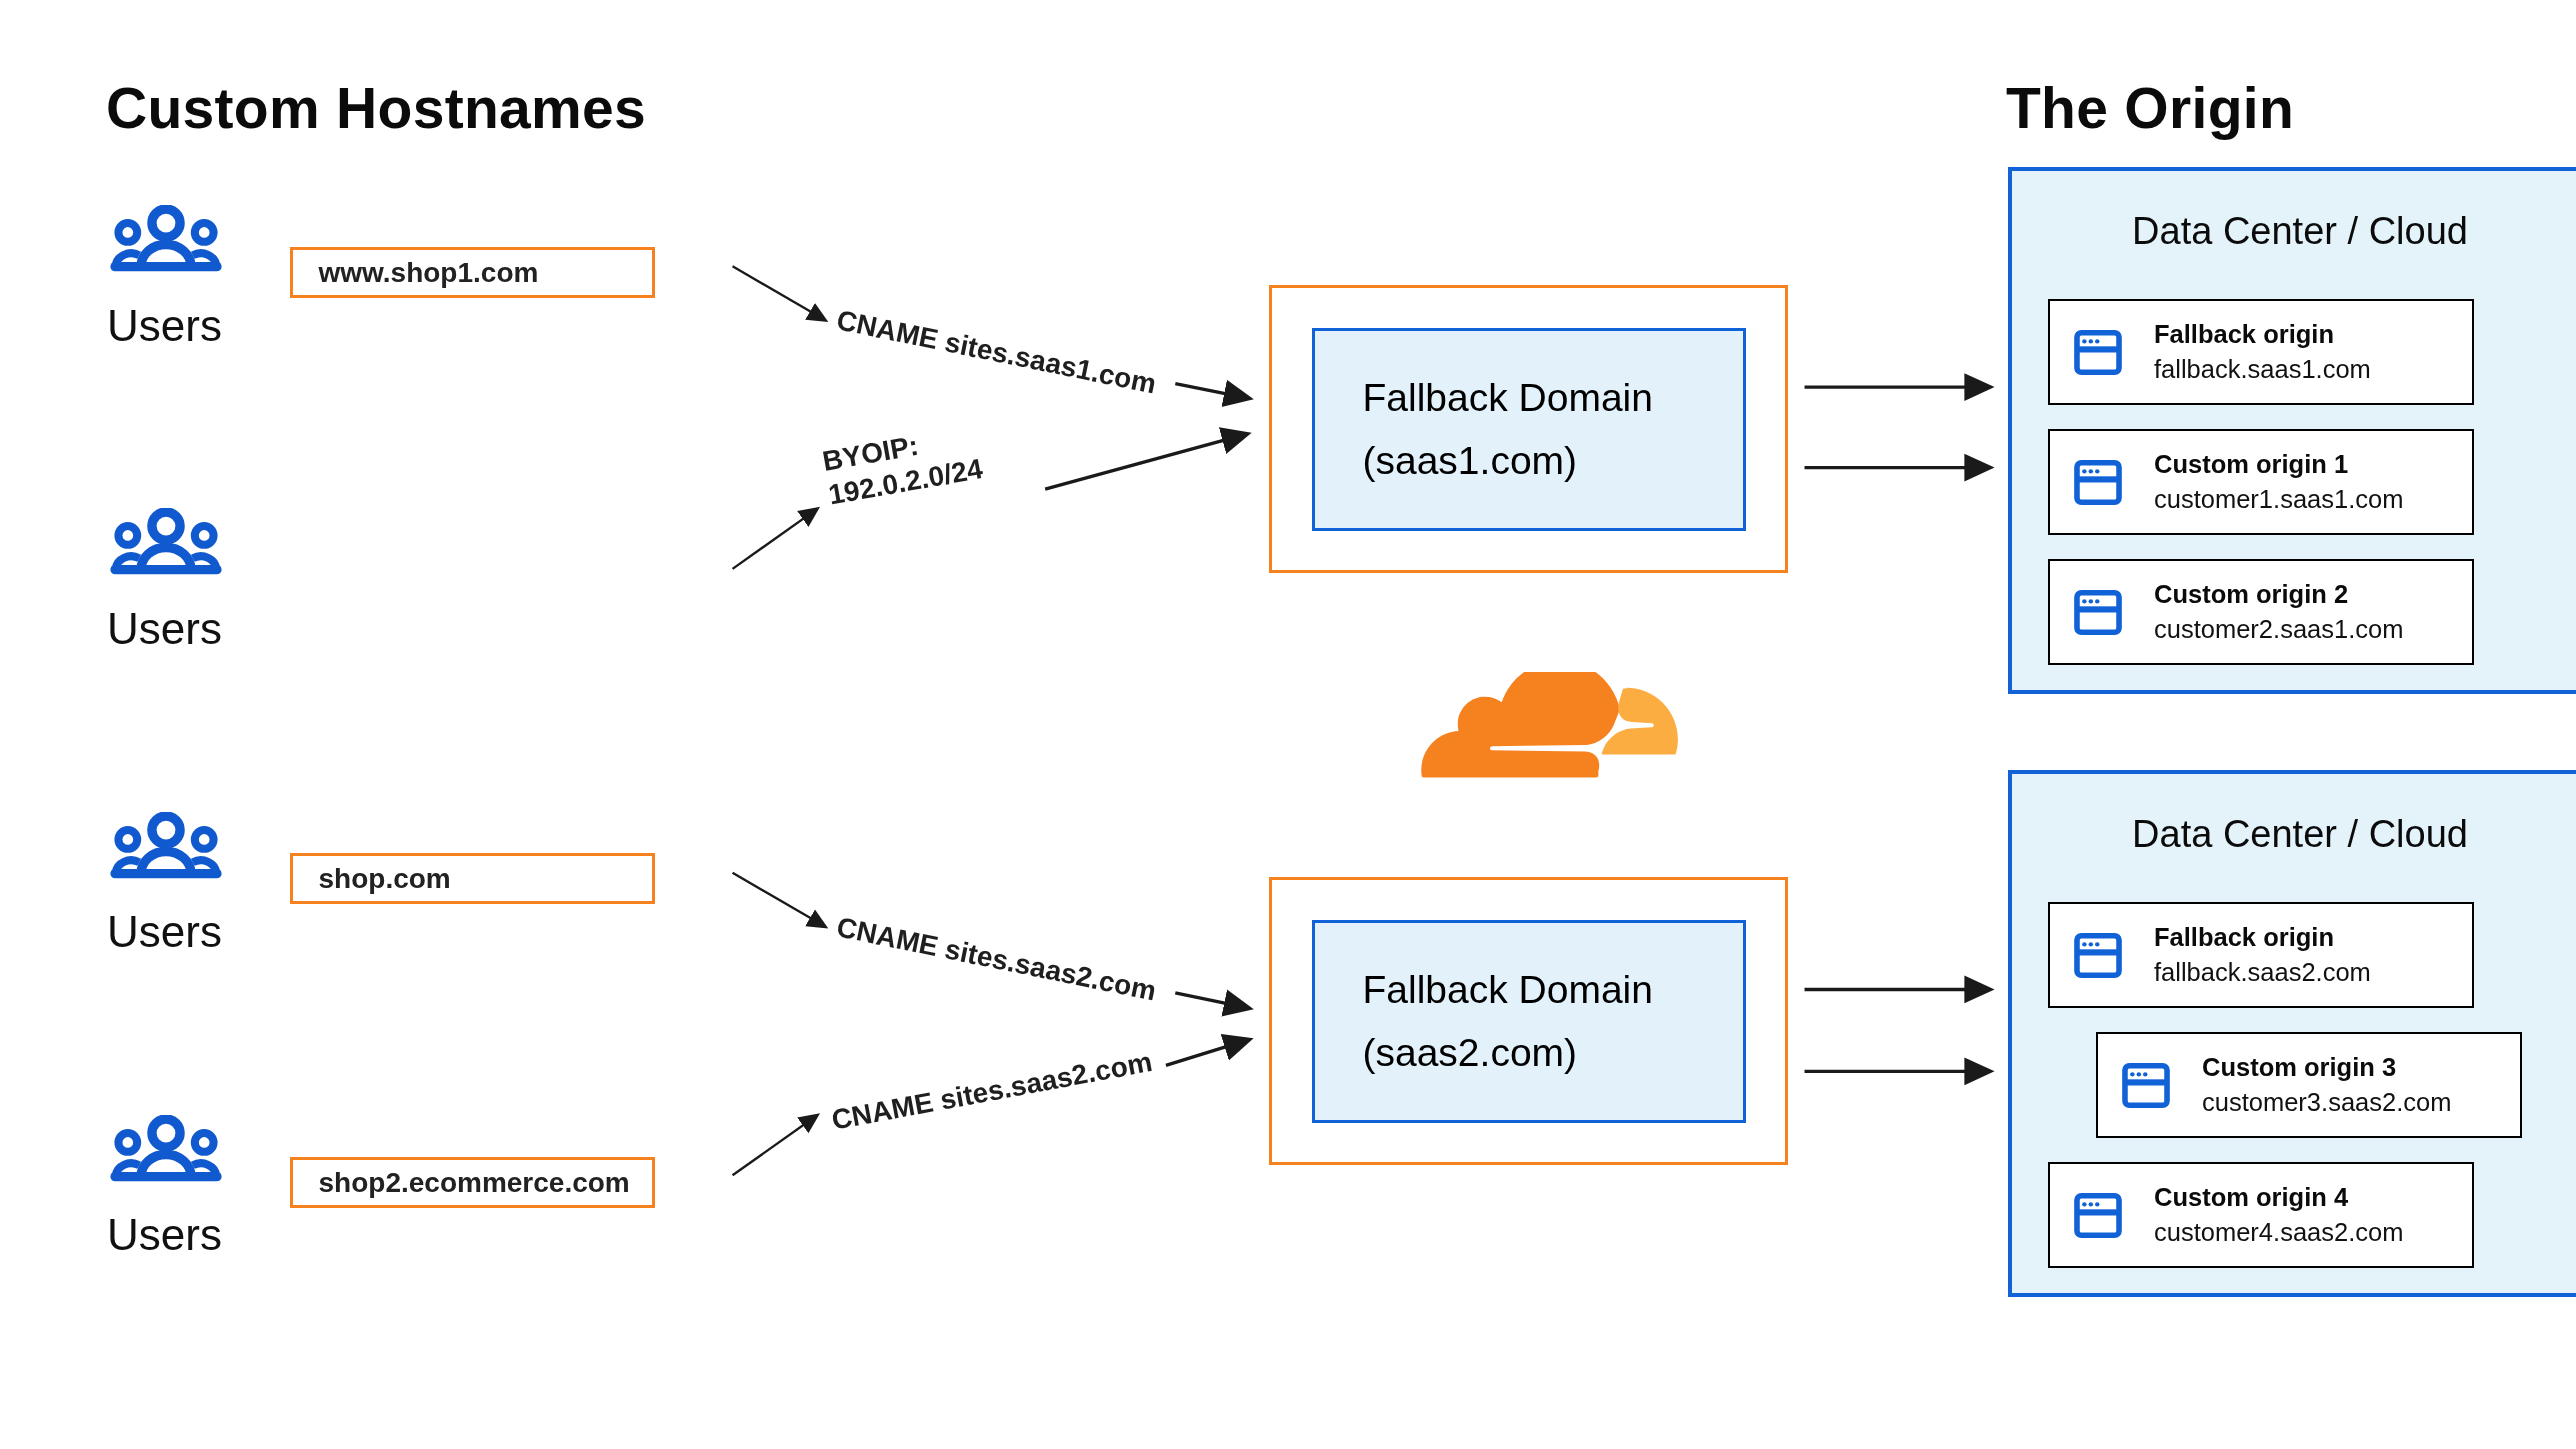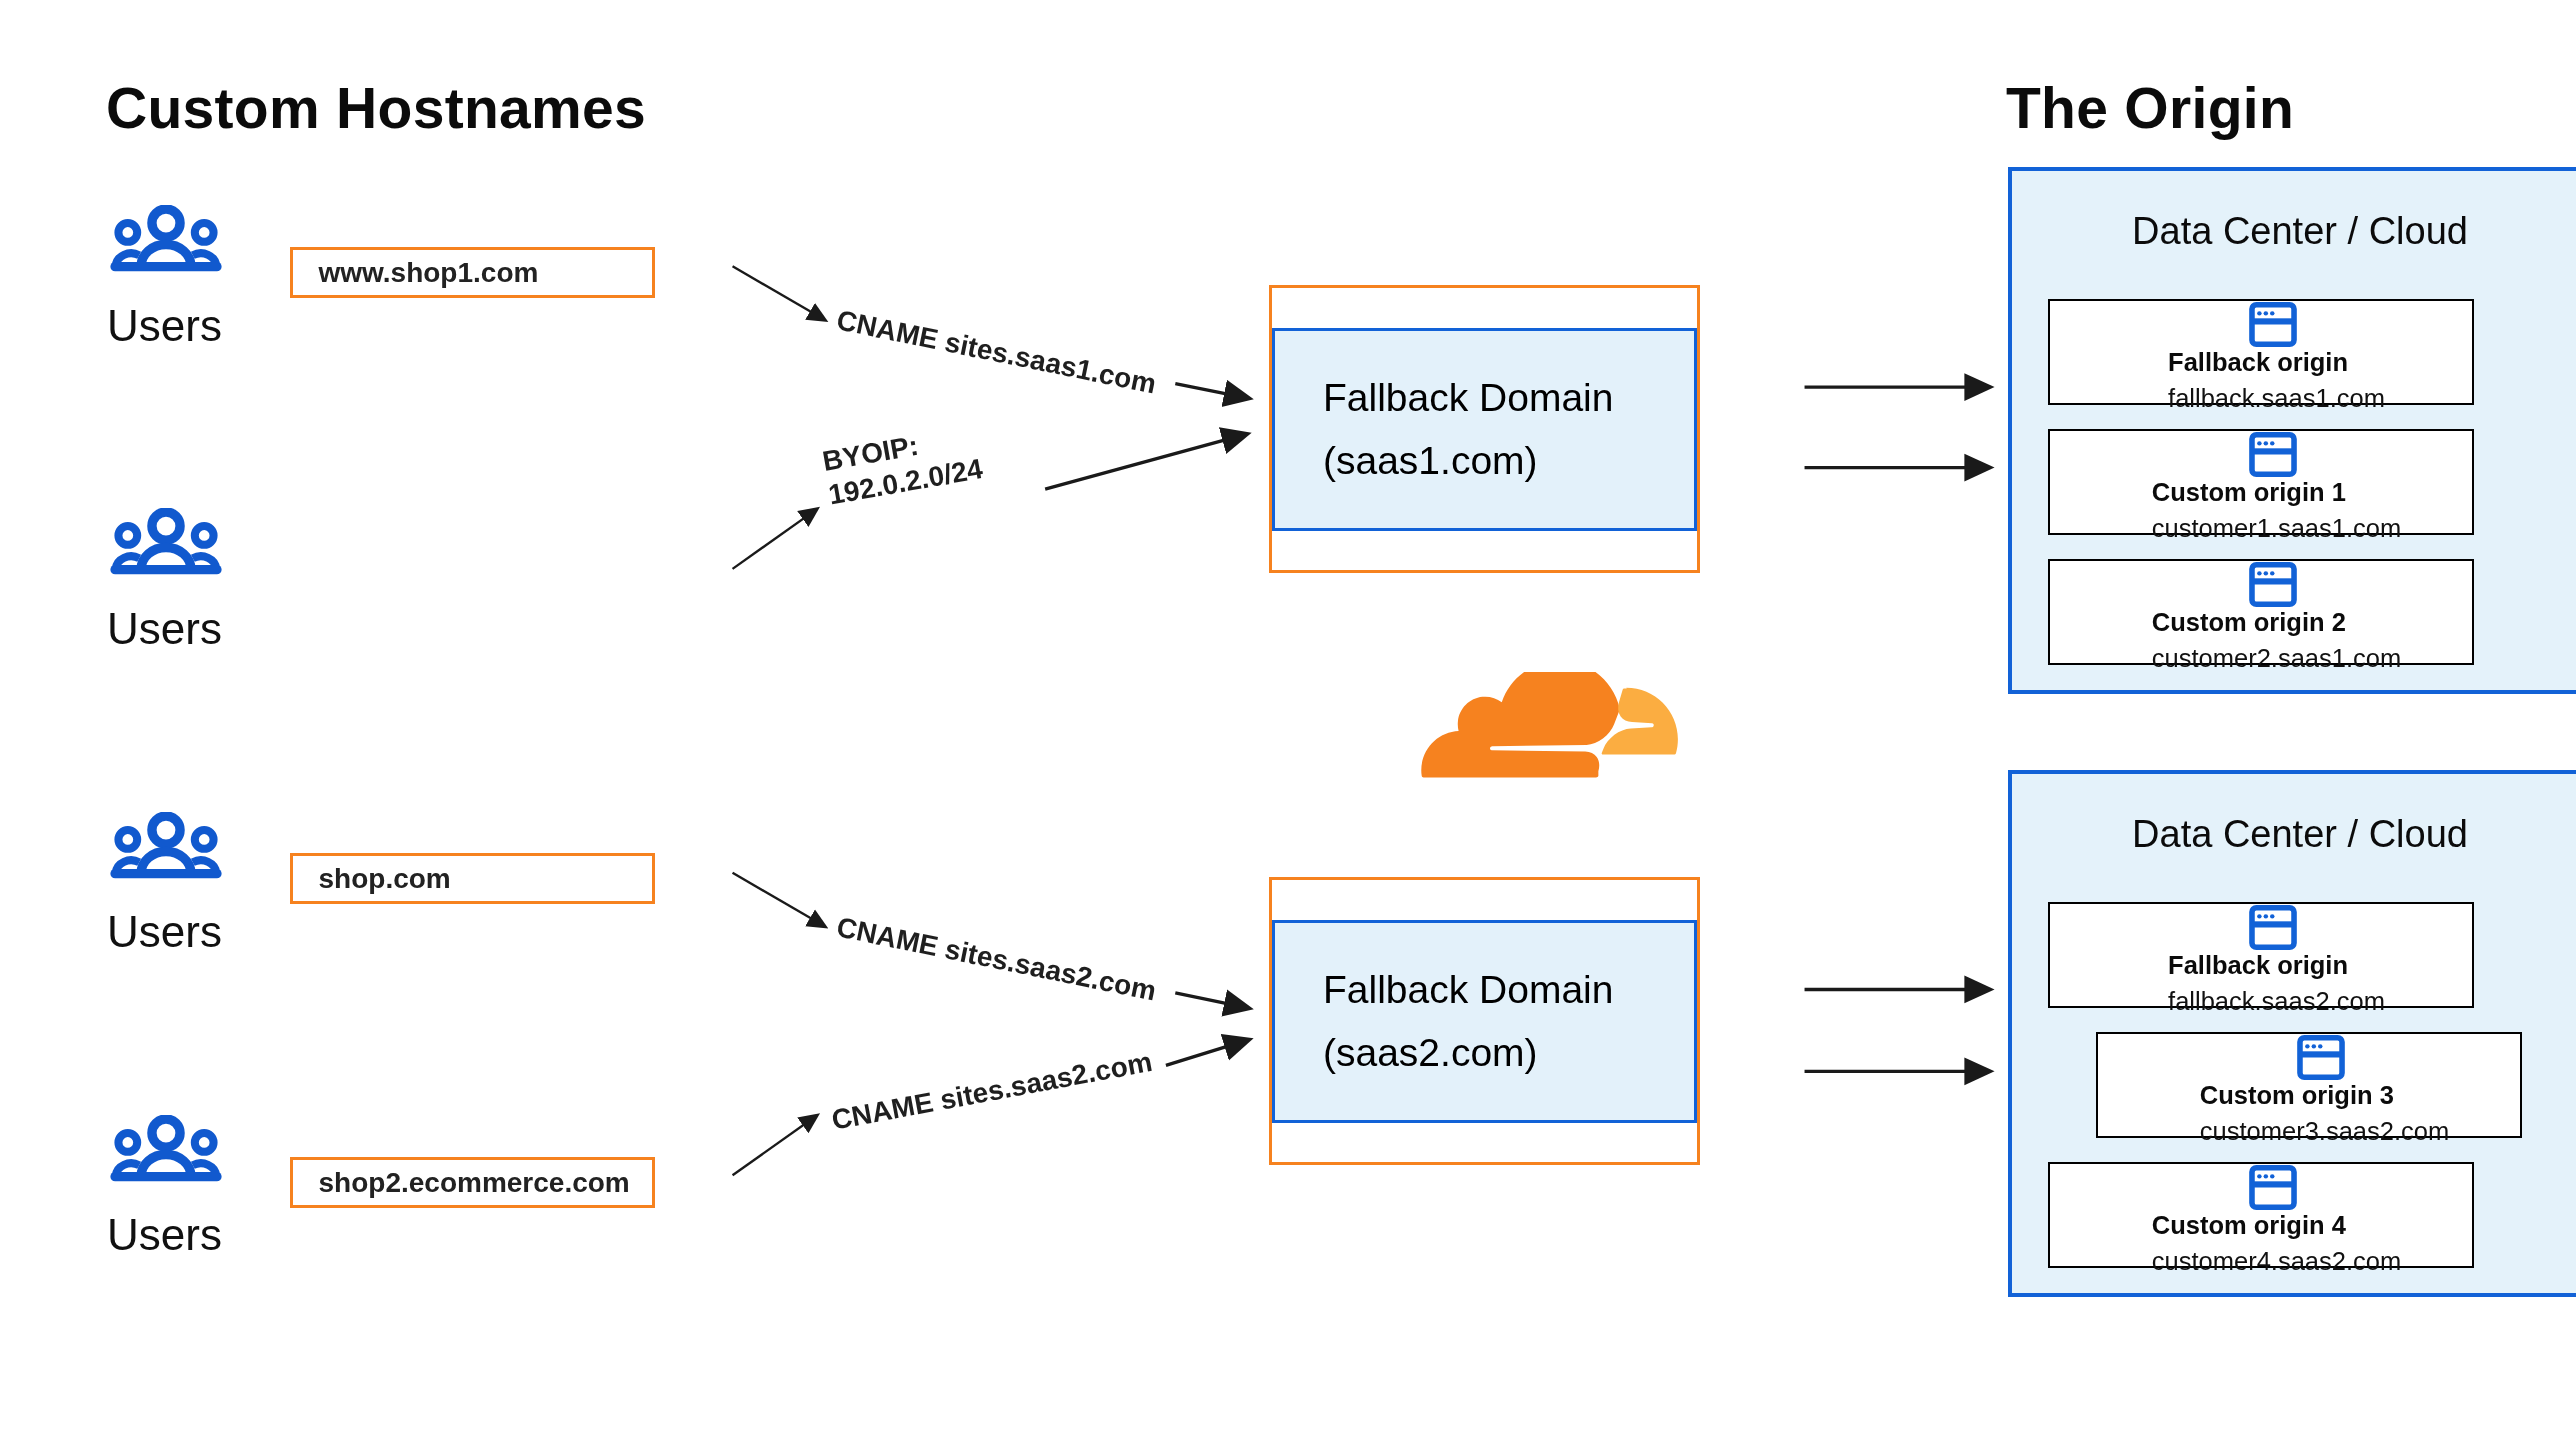--- a/index.html
+++ b/index.html
@@ -34,7 +34,7 @@
   }
   .card{
     position:absolute;left:36px;width:426px;height:106px;background:#fff;border:2.7px solid #000;
-    box-sizing:border-box;display:flex;align-items:center;flex-direction:column;
+    box-sizing:border-box;display:flex;align-items:center;
   }
   .card .cicon{margin-left:23px;flex:0 0 auto;display:flex;}
   .card .ctext{margin-left:31px;display:flex;flex-direction:column;gap:6.7px;}

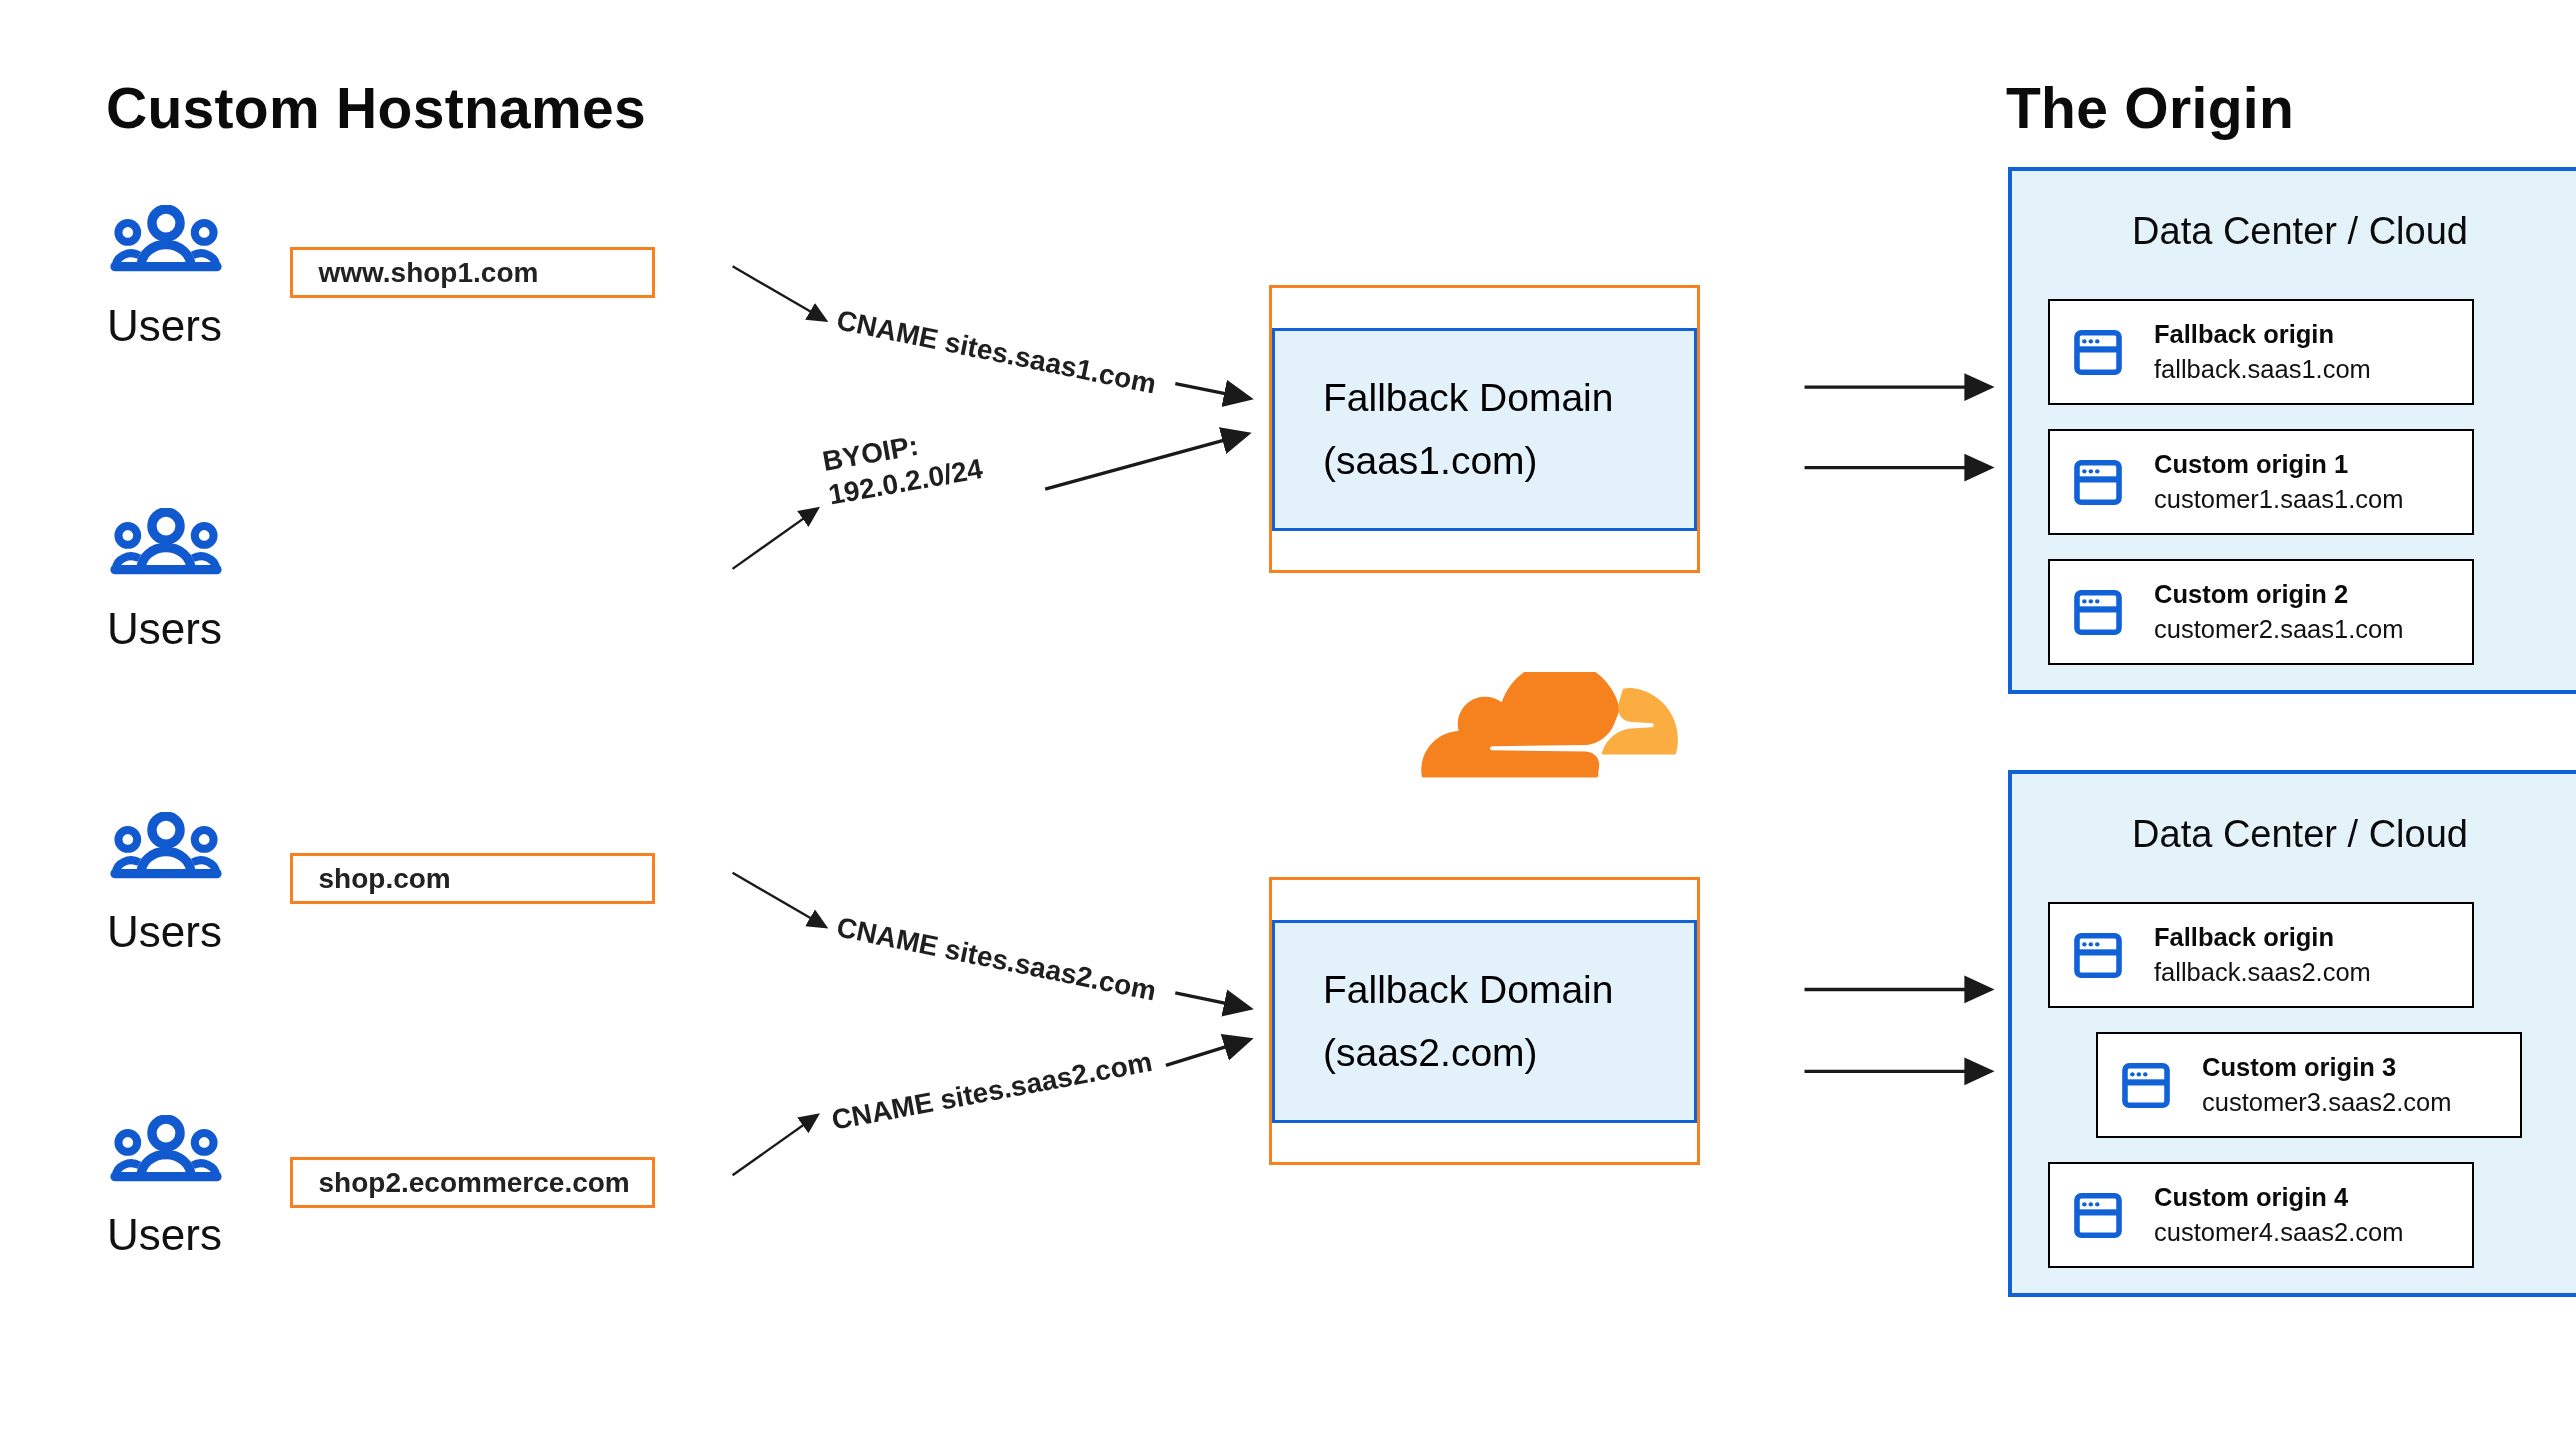--- a/index.html
+++ b/index.html
@@ -16,7 +16,7 @@
   }
   .host-box span{font-size:28px;font-weight:700;color:#222;padding-left:25.5px;}
   .fd-outer{
-    position:absolute;width:431px;height:288px;border:3.4px solid #F6821F;background:#fff;
+    position:absolute;width:519px;height:288px;border:3.4px solid #F6821F;background:#fff;
     box-sizing:border-box;display:flex;align-items:center;justify-content:center;
   }
   .fd-inner{

